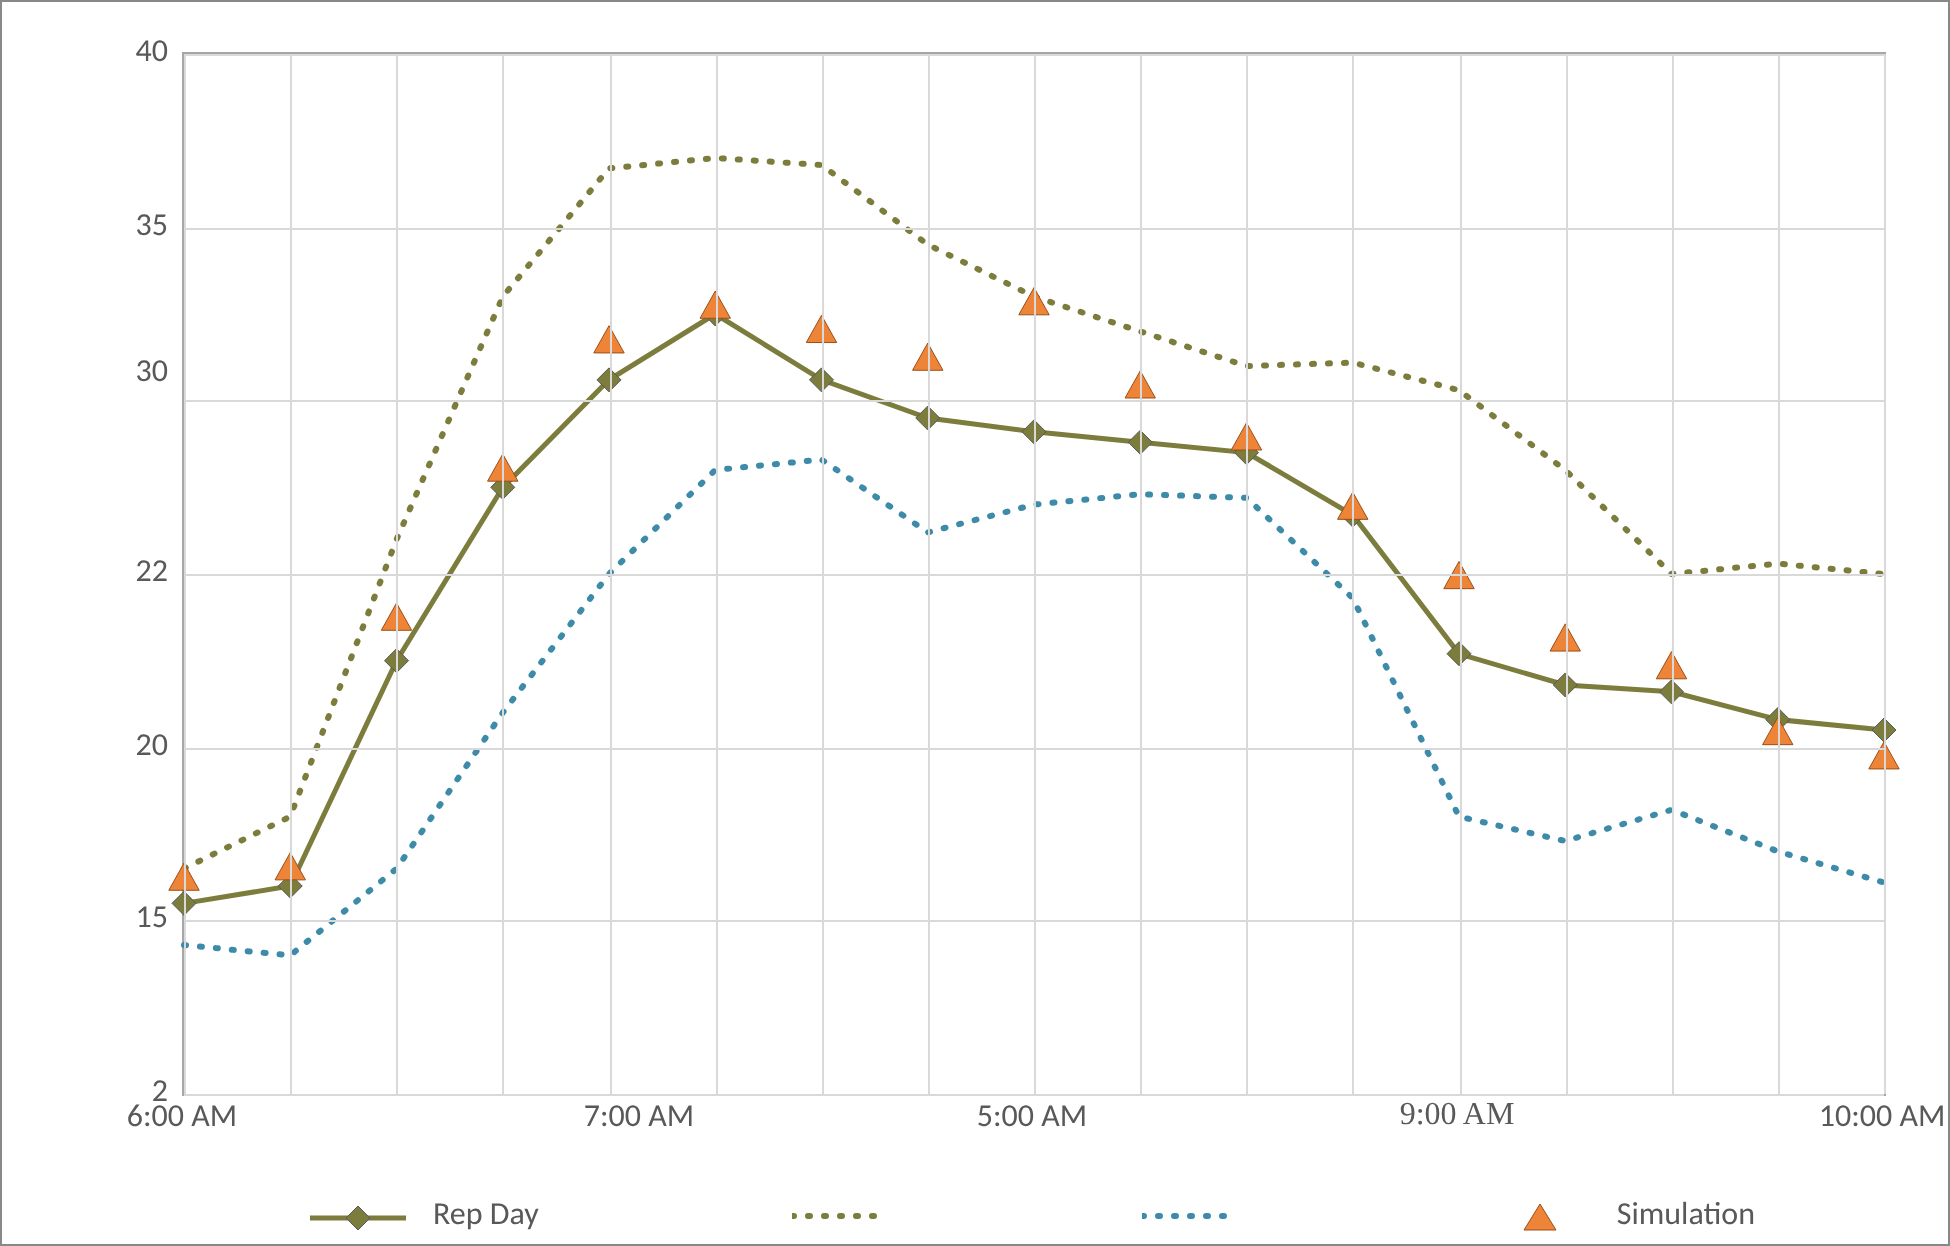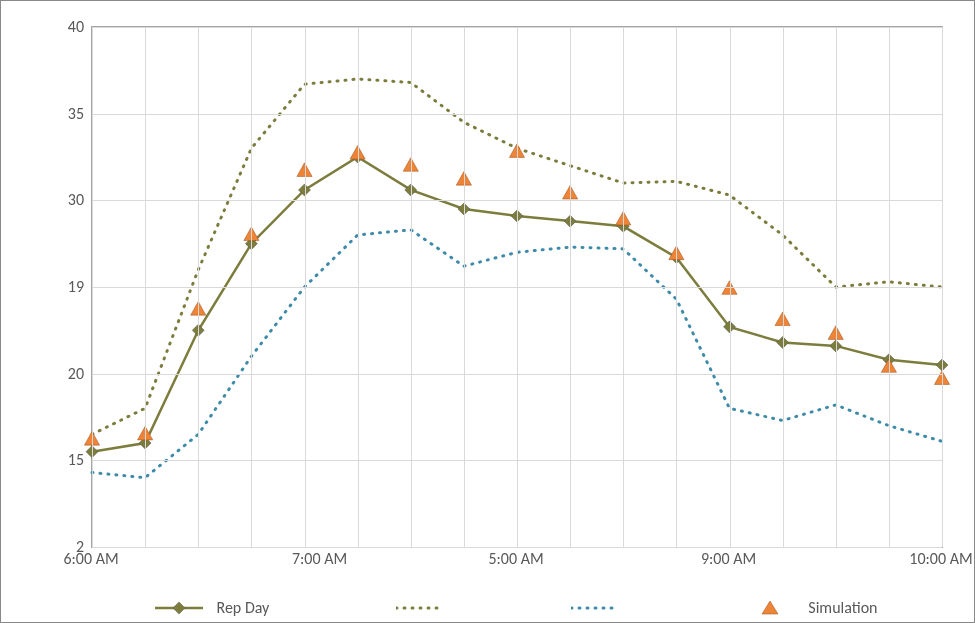--- a/index.html
+++ b/index.html
@@ -207,7 +207,7 @@
     <div class="y-tick" style="top: 458.333px;">15</div>
     <div class="y-tick" style="top: 371.667px;">20</div>
     <div class="y-tick" style="top: 285px;">19</div>
-    <div class="y-tick" style="top: 198px; text-align: right;">30</div>
+    <div class="y-tick" style="top: 185px; text-align: right;">30</div>
     <div class="y-tick" style="top: 111.667px;">35</div>
     <div class="y-tick" style="top: 25px;">40</div>
     <div class="x-tick" style="left: 90px;">6:00 AM</div>

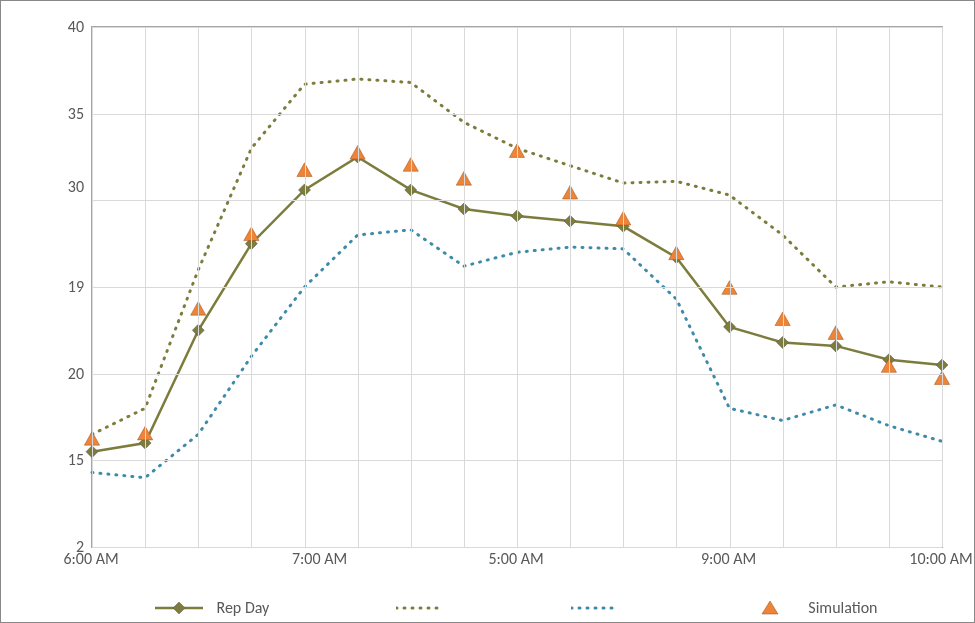--- a/index.html
+++ b/index.html
@@ -206,7 +206,7 @@
 <div class="y-tick" style="top: 545px;">2</div>
     <div class="y-tick" style="top: 458.333px;">15</div>
     <div class="y-tick" style="top: 371.667px;">20</div>
-    <div class="y-tick" style="top: 285px;">19</div>
+    <div class="y-tick" style="top: 285px;">22</div>
     <div class="y-tick" style="top: 185px; text-align: right;">30</div>
     <div class="y-tick" style="top: 111.667px;">35</div>
     <div class="y-tick" style="top: 25px;">40</div>

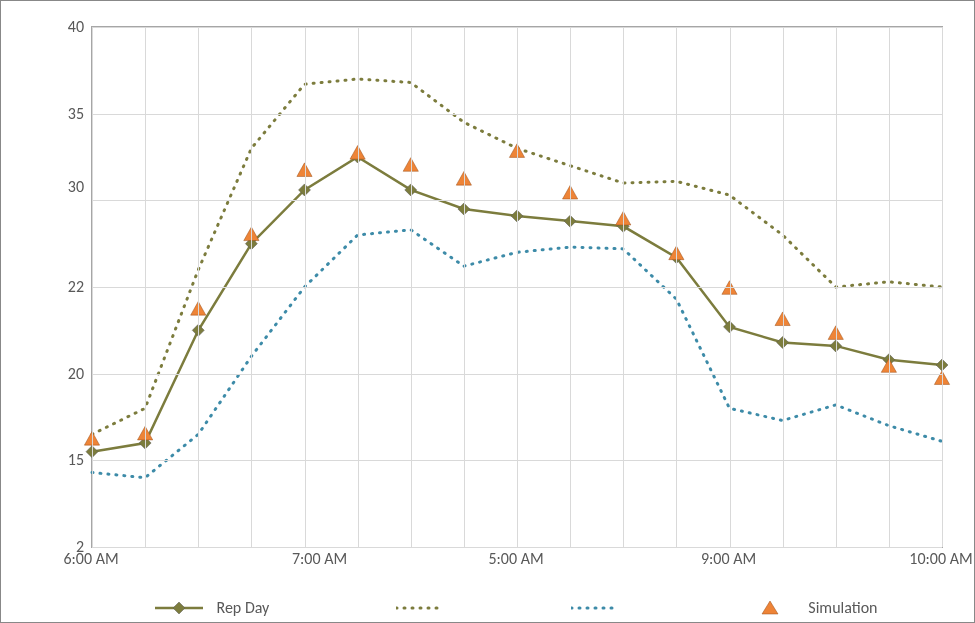--- a/index.html
+++ b/index.html
@@ -213,7 +213,7 @@
     <div class="x-tick" style="left: 90px;">6:00 AM</div>
     <div class="x-tick" style="left: 302.5px; margin-left: 16px;">7:00 AM</div>
     <div class="x-tick" style="left: 515px;">5:00 AM</div>
-    <div class="x-tick" style="left: 727.5px;">9:00 AM</div>
+    <div class="x-tick" style="left: 727.5px; font-family: Liberation Serif, serif;">9:00 AM</div>
     <div class="x-tick" style="left: 940px;">10:00 AM</div>
   </div>
 

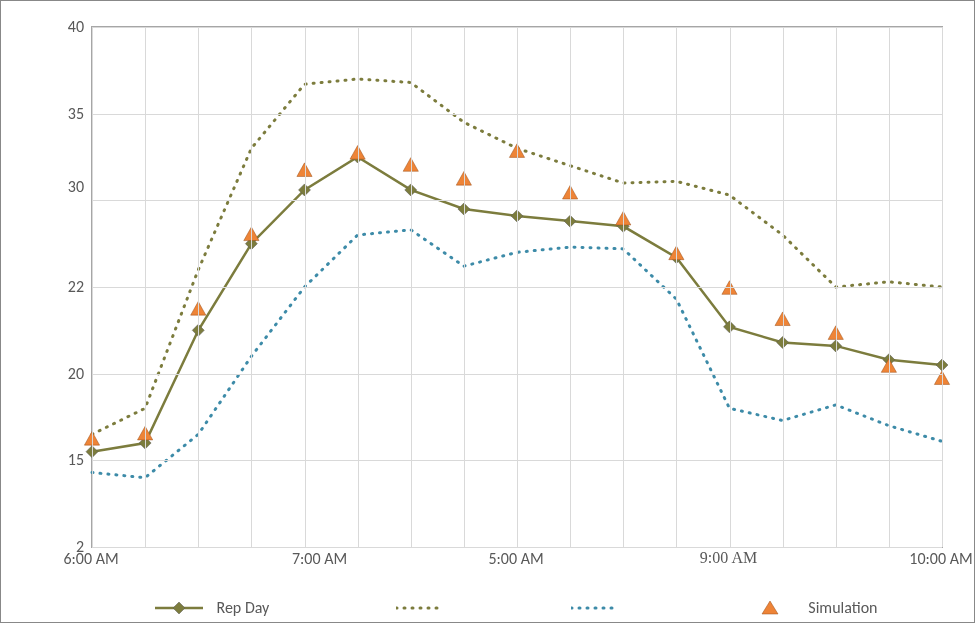--- a/index.html
+++ b/index.html
@@ -94,7 +94,7 @@
   }
   .legend-item {
     display: flex;
-    align-items: center;
+    align-items: flex-end;
     gap: 14px;
   }
   .legend-swatch {

